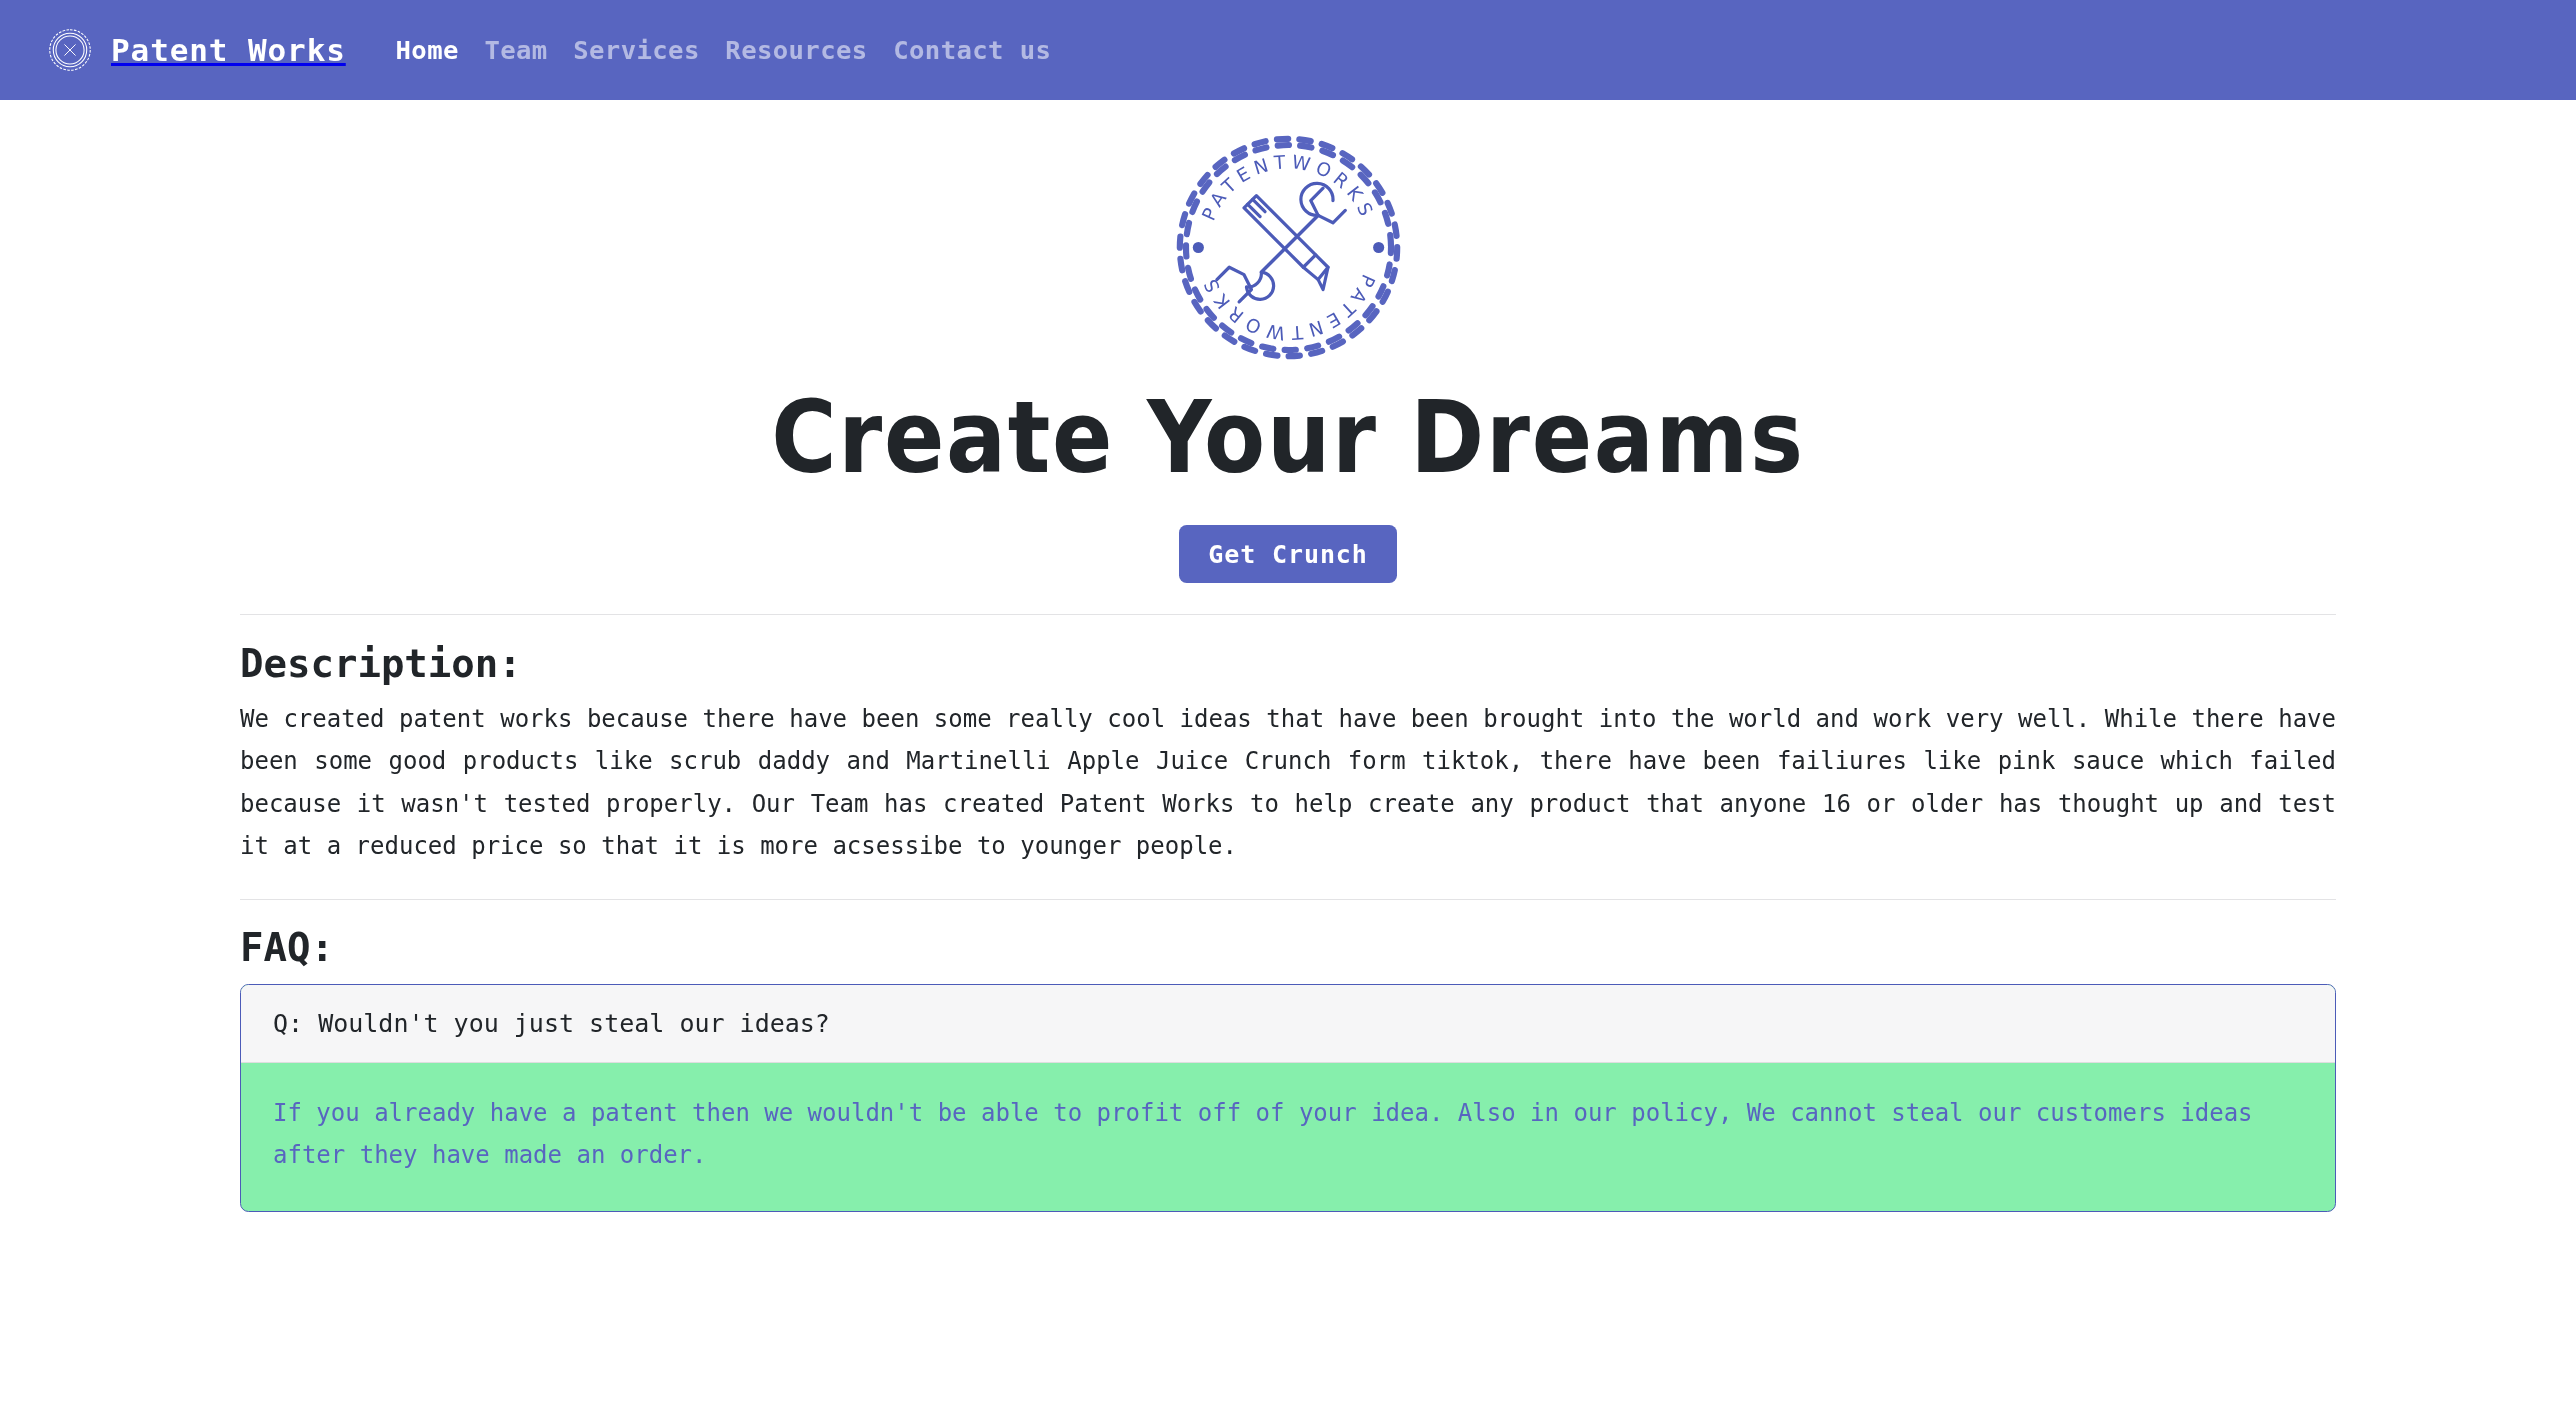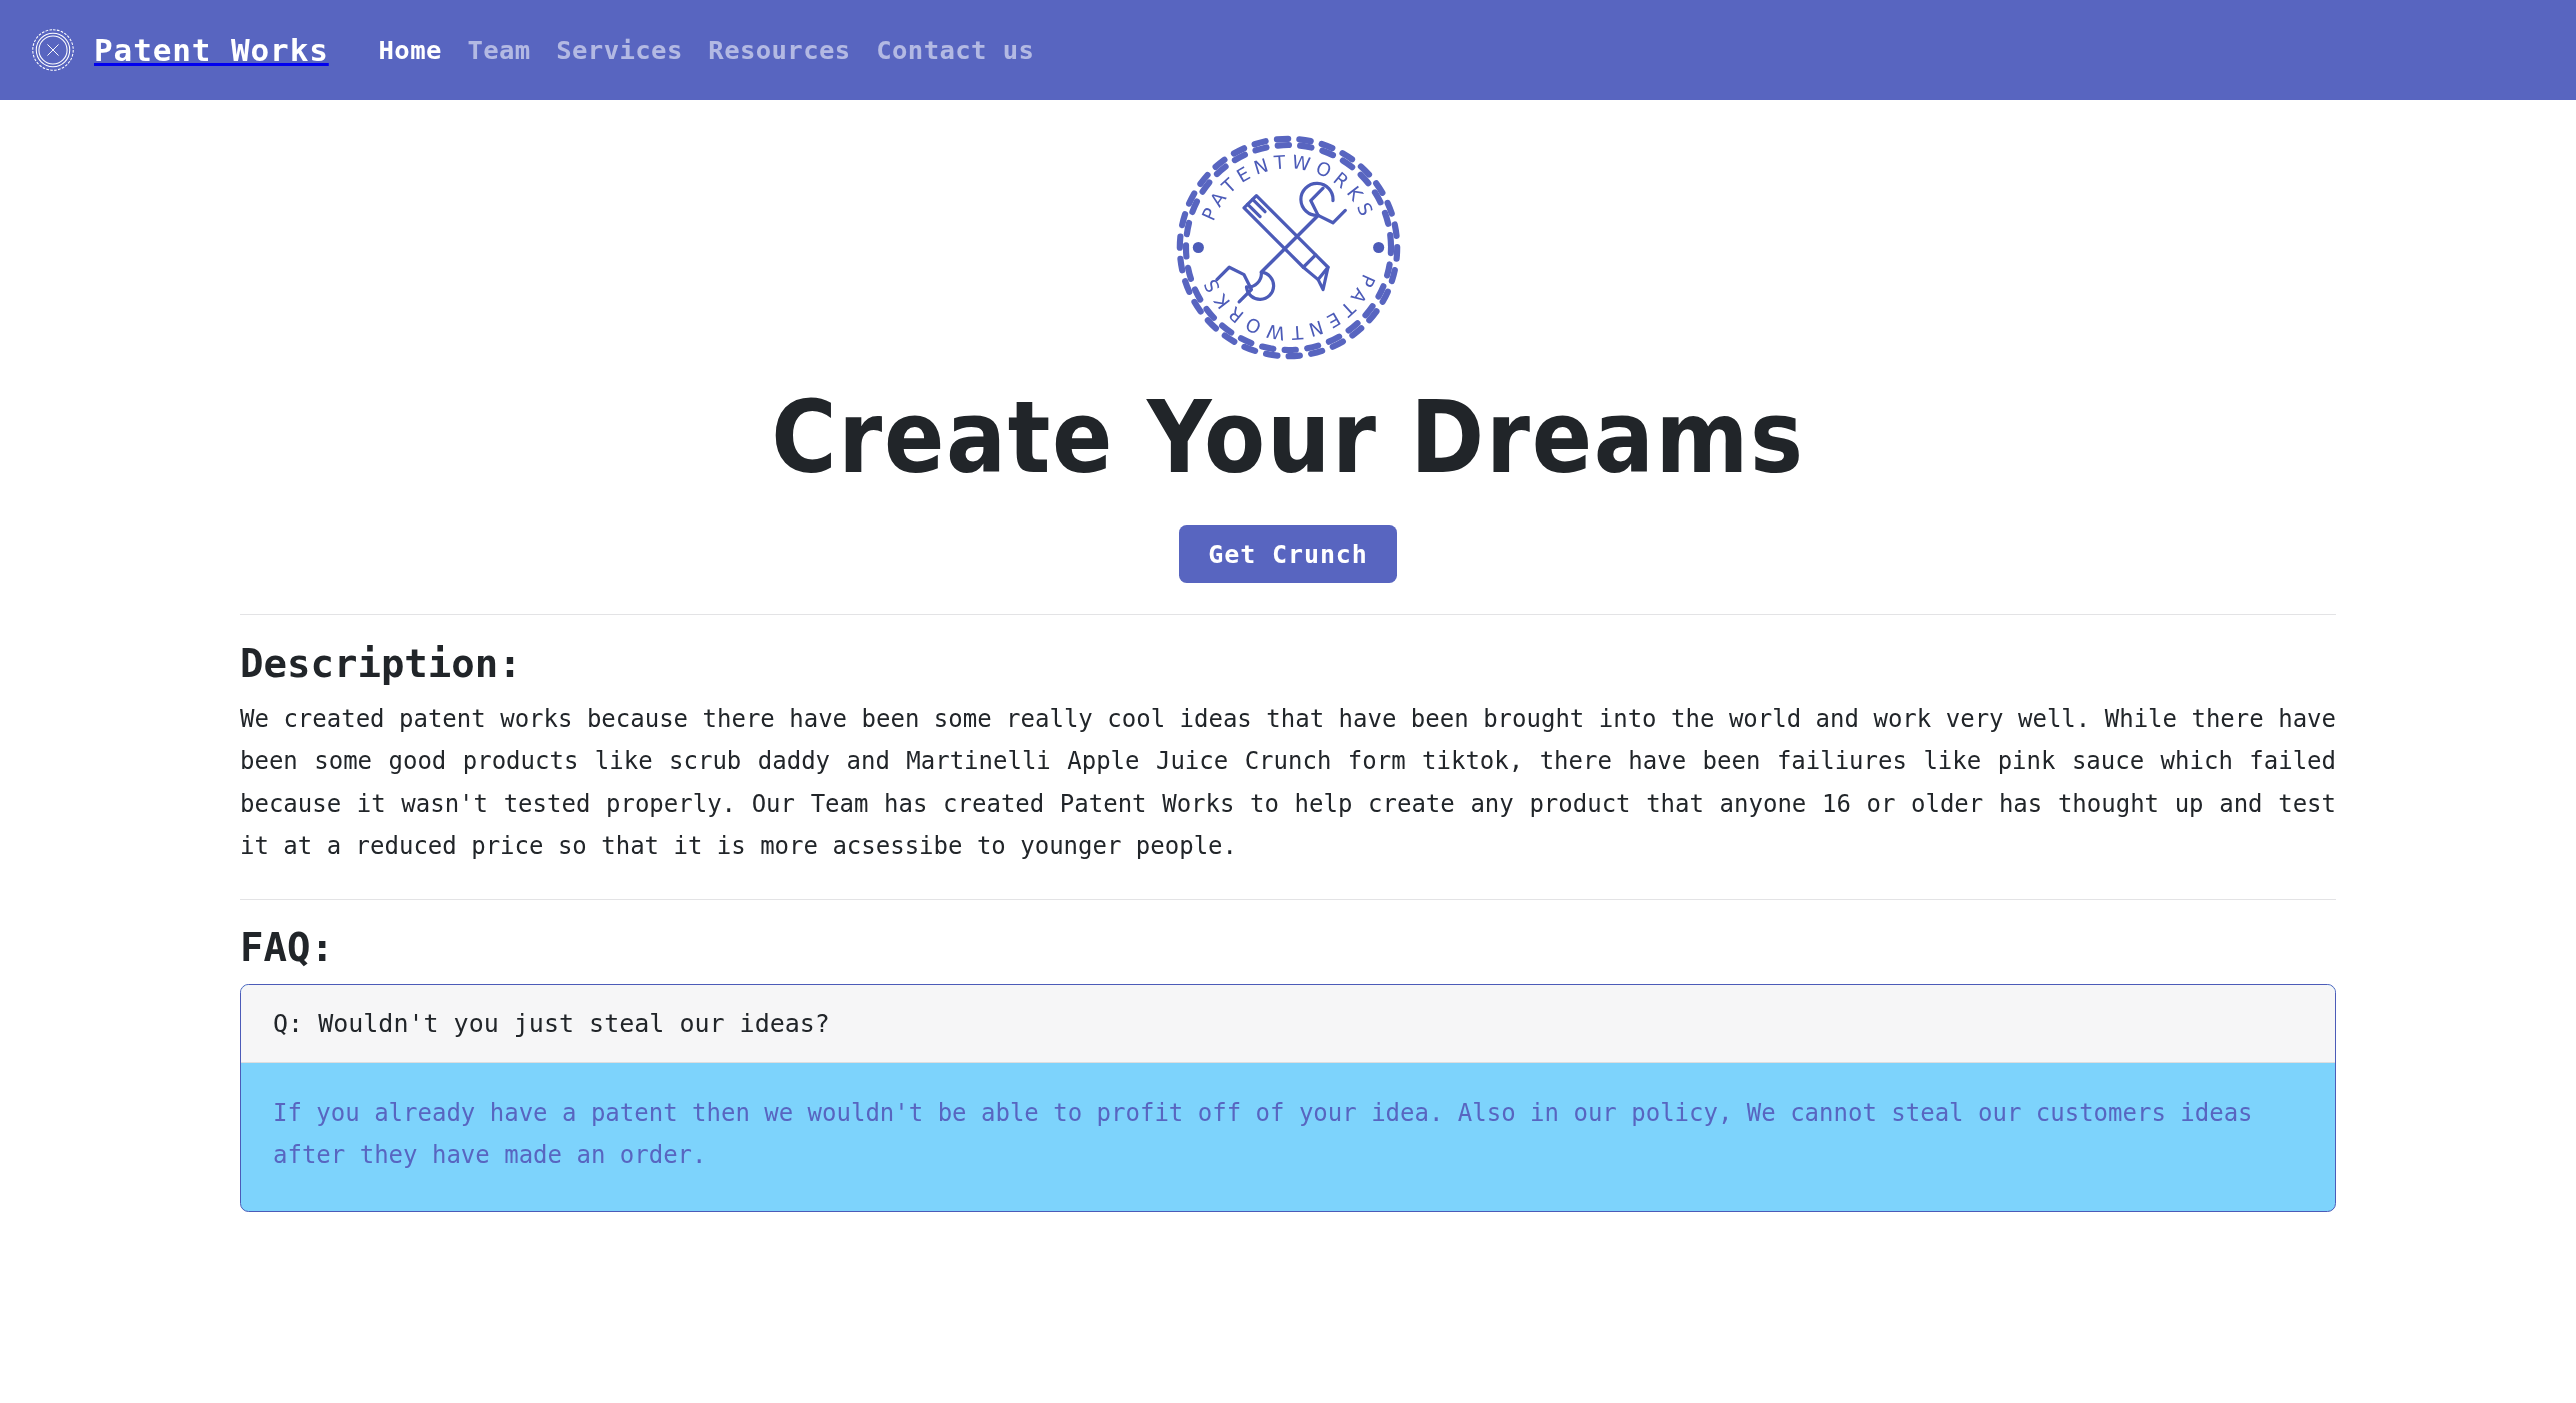--- a/index.html
+++ b/index.html
@@ -19,7 +19,7 @@
     background: #5865c0;
     display: flex;
     align-items: center;
-    padding: 0 0 0 31px;
+    padding: 0 0 0 48px;
   }
   .brand {
     display: flex;

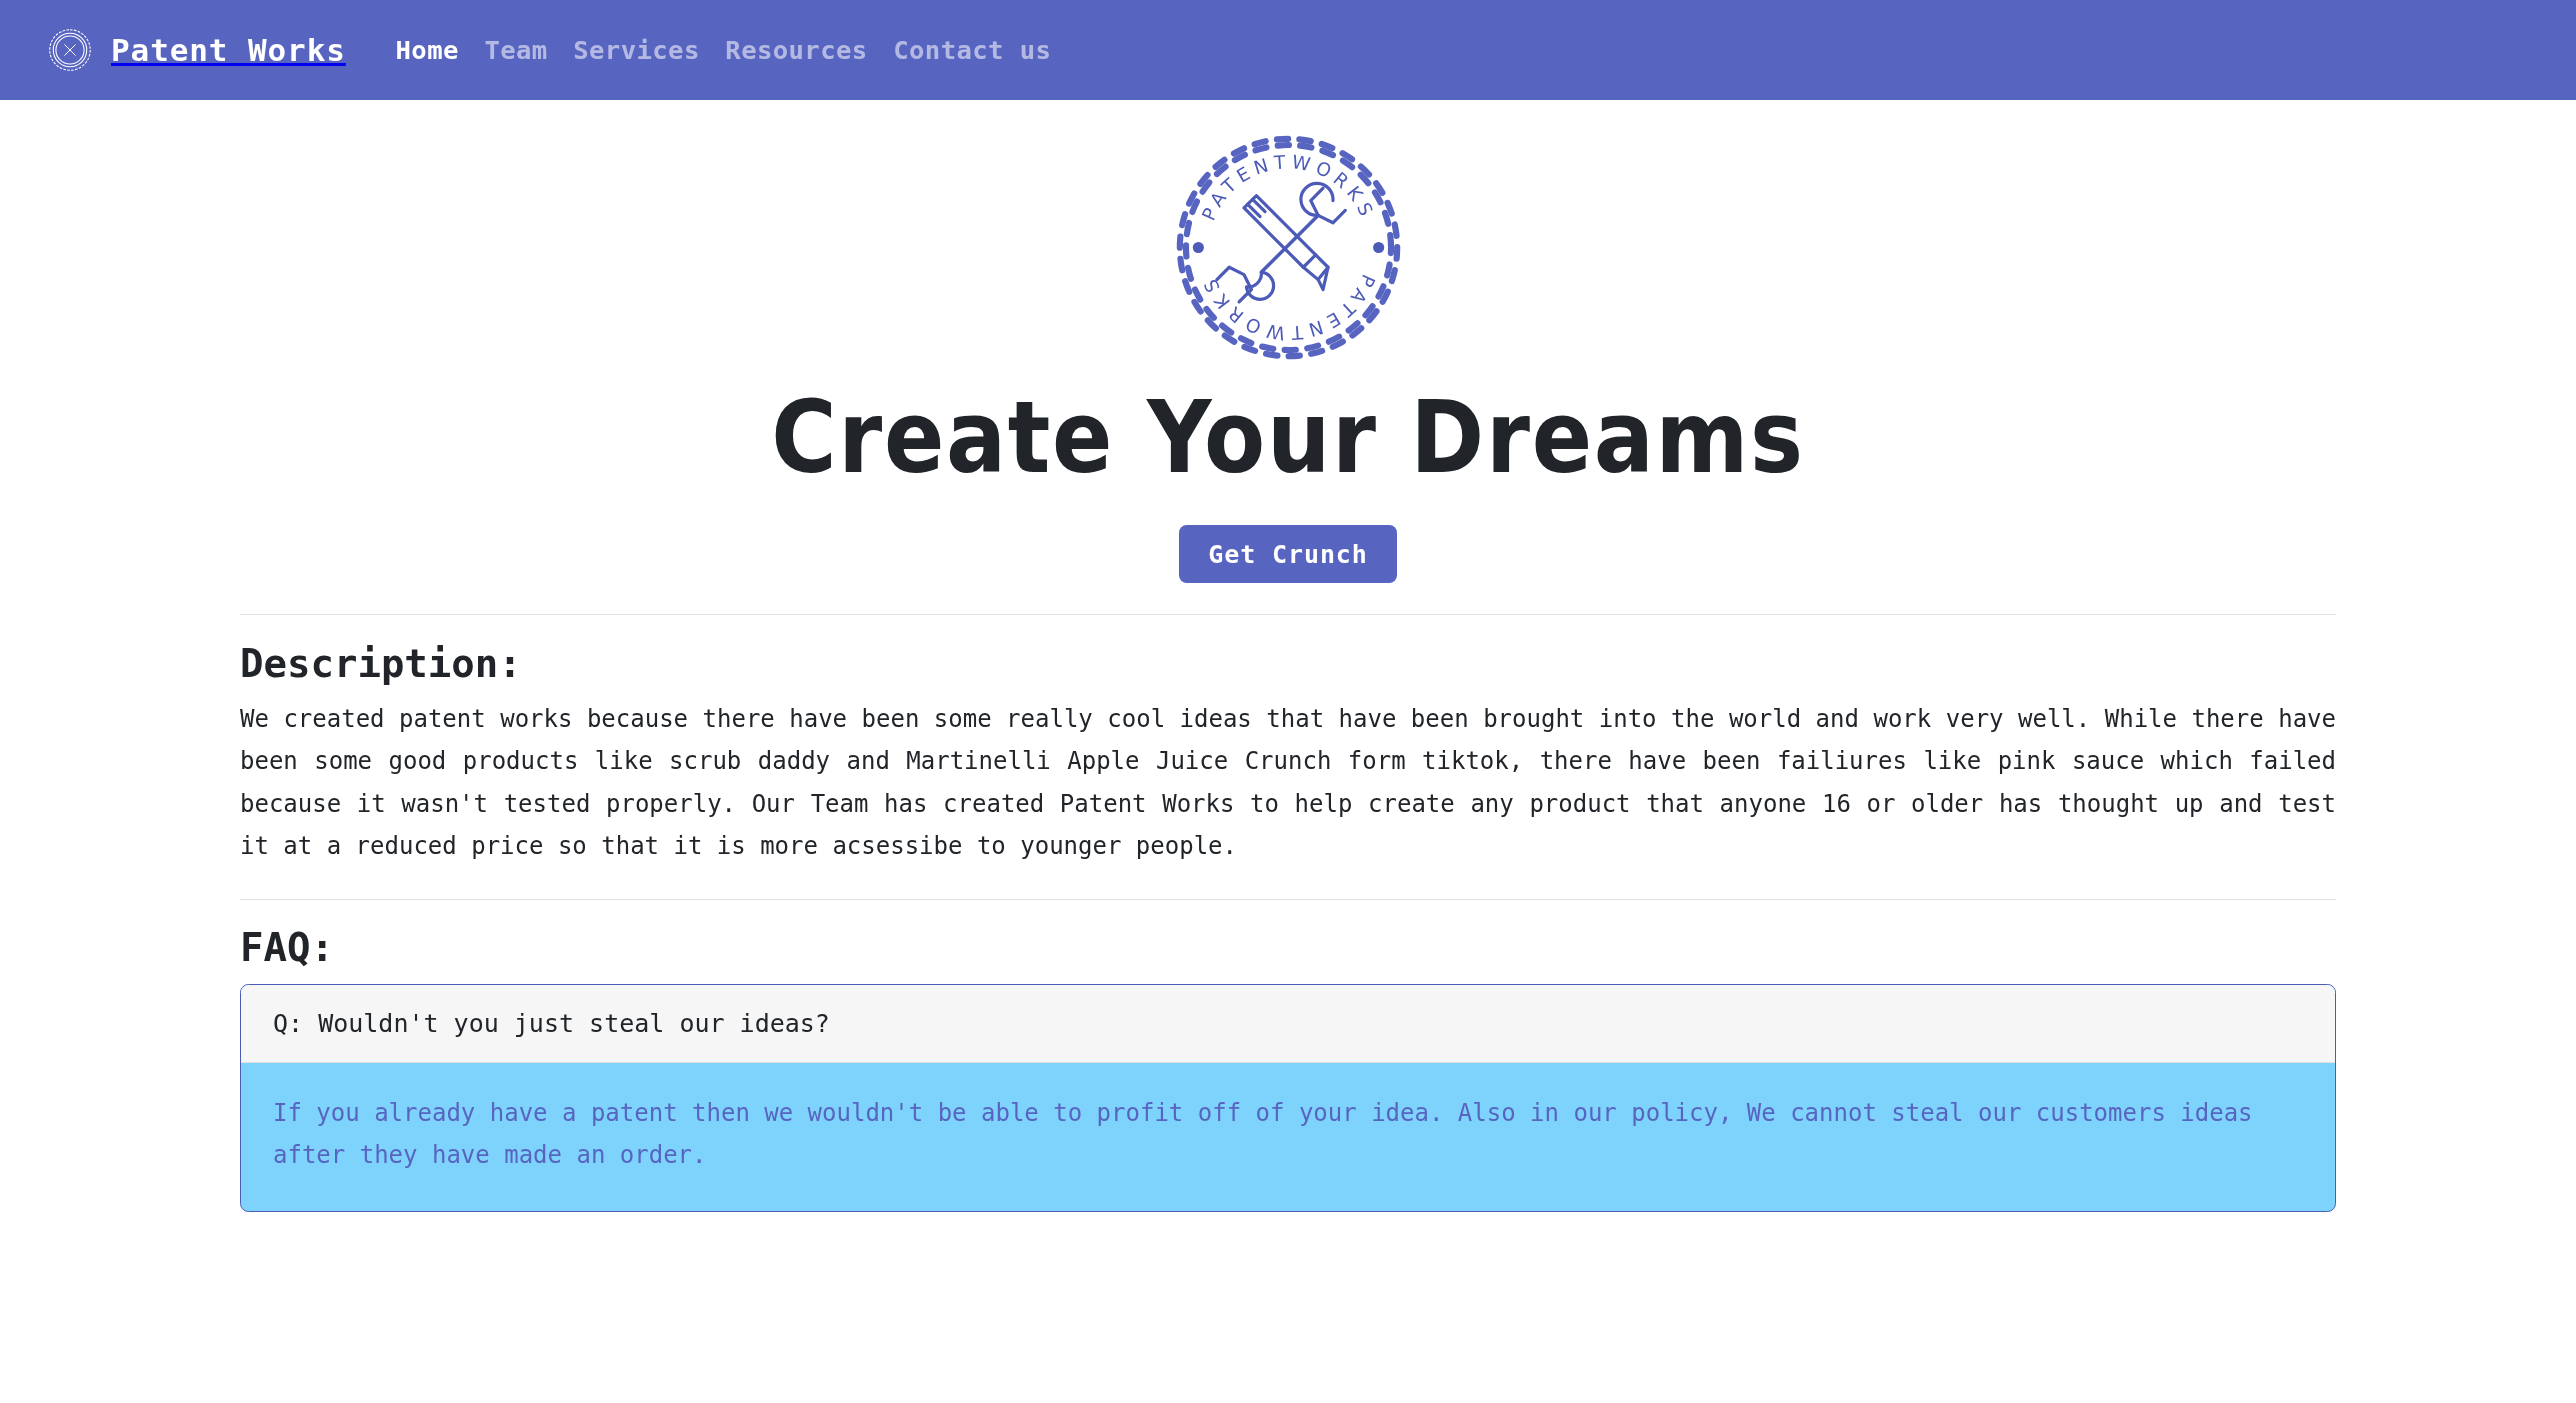--- a/index.html
+++ b/index.html
@@ -143,7 +143,7 @@
     border: 1.7px solid #4c5bb8;
     border-radius: 8.5px;
     overflow: hidden;
-    background: #7dd3fc;
+    background: #86efac;
     margin-top: 13.6px;
   }
   .faq-header {

